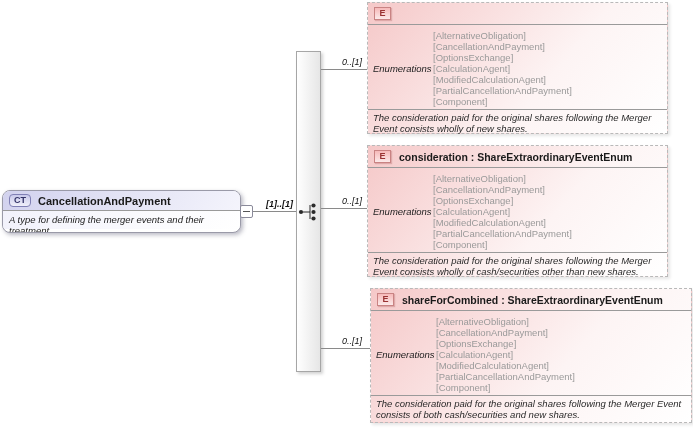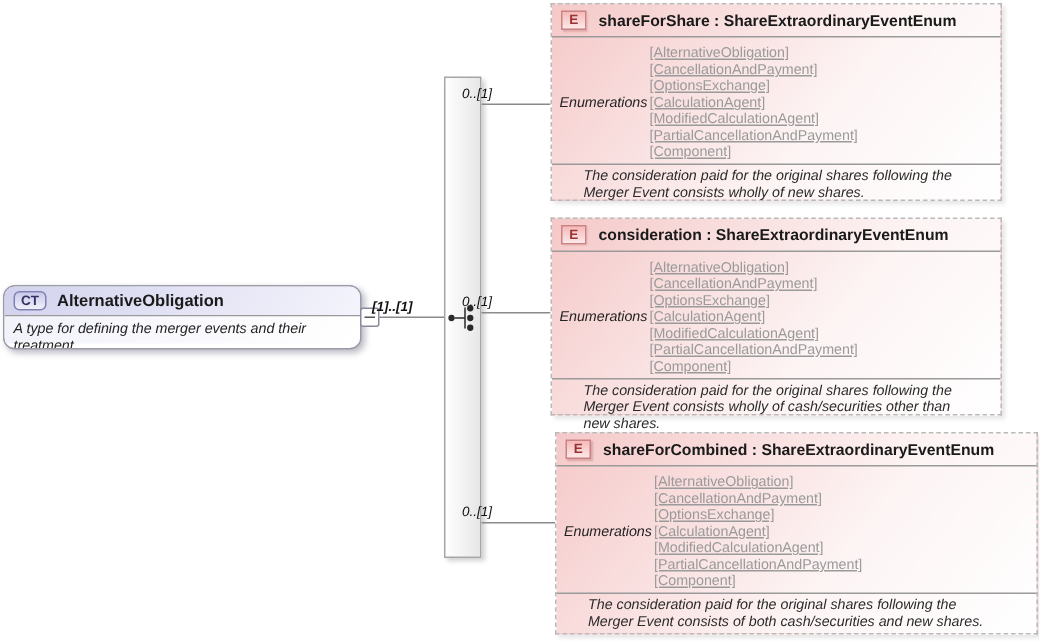--- a/index.html
+++ b/index.html
@@ -109,7 +109,6 @@
   <div class="enum-box b1">
     <div class="enum-head">
       <span class="e-badge">E</span>
-      <span class="enum-title">shareForShare : ShareExtraordinaryEventEnum</span>
     </div>
     <div class="enum-body">
       <div class="enum-key">Enumerations</div>

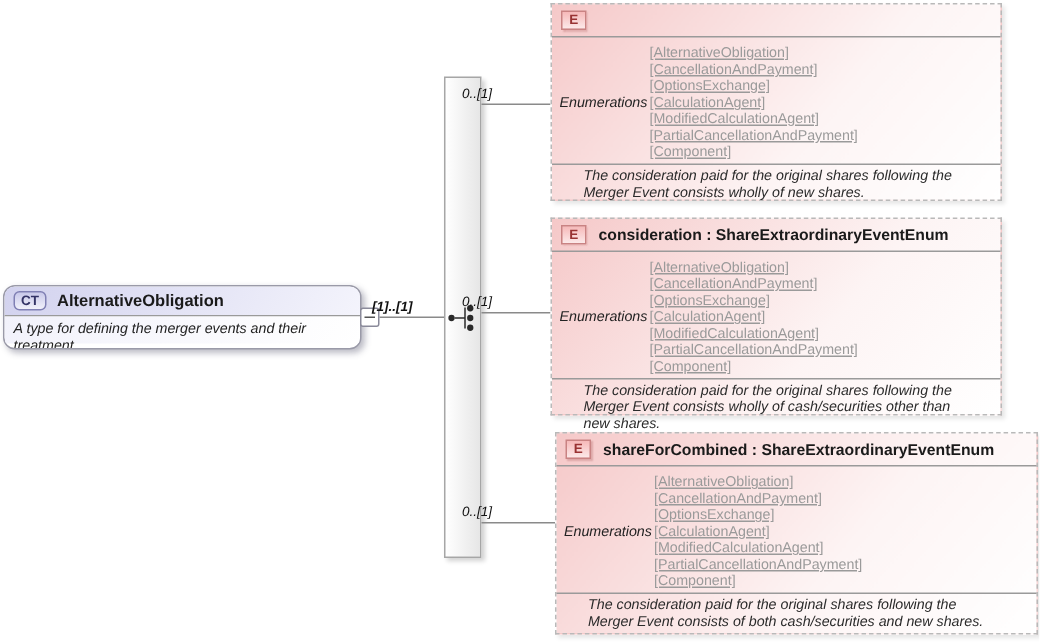--- a/index.html
+++ b/index.html
@@ -59,7 +59,7 @@
   .enum-body{flex:1 1 auto;display:flex;padding:5px 4px 2px 5px;border-bottom:1px solid var(--c-sep);align-items:center;}
   .enum-key{flex:0 0 60px;font-size:9.5px;font-style:italic;color:#222;line-height:11px;}
   .enum-vals{flex:1;font-size:9.5px;color:var(--c-enum-value);line-height:11px;}
-  .enum-vals span{display:block;text-decoration:underline;}
+  .enum-vals span{display:block;}
   .enum-anno{flex:0 0 auto;padding:2px 21px;font-size:9.5px;font-style:italic;
     color:#2a2a2a;line-height:11px;}
 

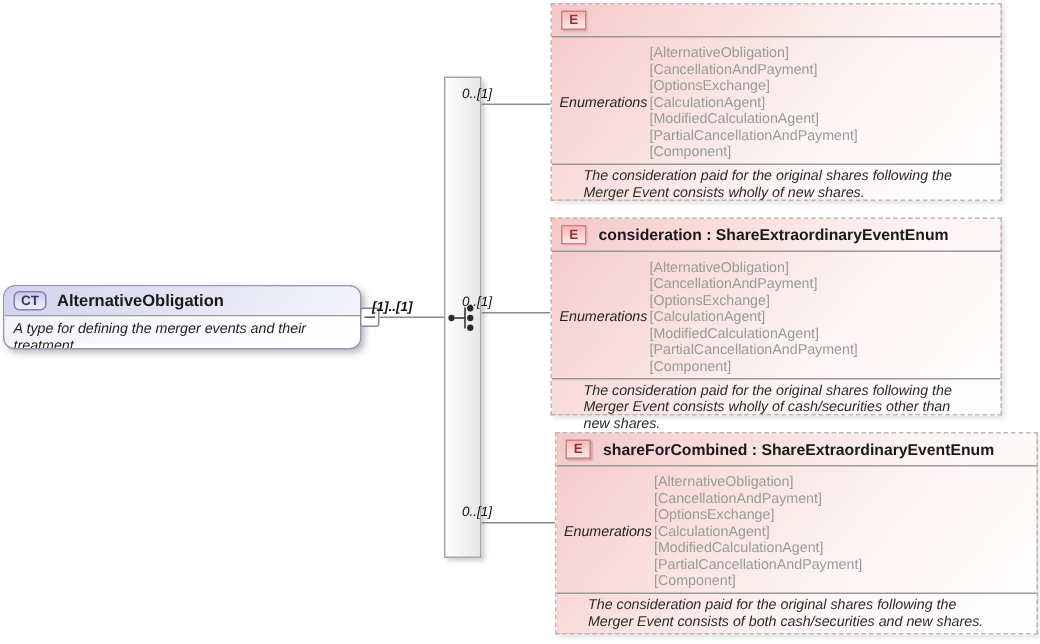--- a/index.html
+++ b/index.html
@@ -36,7 +36,7 @@
   .handle .minus{width:7px;height:1px;background:#555;}
   .hline{position:absolute;height:1px;background:var(--c-line);}
   .card-label{position:absolute;font-size:9px;font-style:italic;color:#111;
-    white-space:nowrap;}
+    text-align:right;white-space:nowrap;}
   .card-label.bold{font-weight:bold;}
 
   

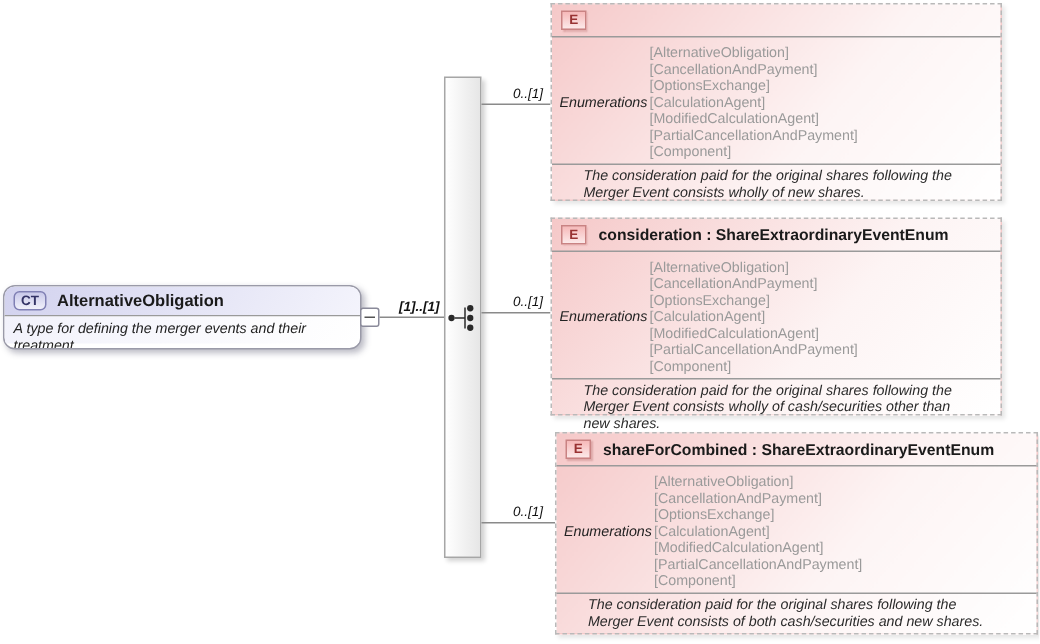--- a/index.html
+++ b/index.html
@@ -60,7 +60,7 @@
   .enum-key{flex:0 0 60px;font-size:9.5px;font-style:italic;color:#222;line-height:11px;}
   .enum-vals{flex:1;font-size:9.5px;color:var(--c-enum-value);line-height:11px;}
   .enum-vals span{display:block;}
-  .enum-anno{flex:0 0 auto;padding:2px 21px;font-size:9.5px;font-style:italic;
+  .enum-anno{flex:0 0 auto;padding:2px 5px;font-size:9.5px;font-style:italic;
     color:#2a2a2a;line-height:11px;}
 
   .b1{left:367px;top:2px;width:301px;height:132px;}

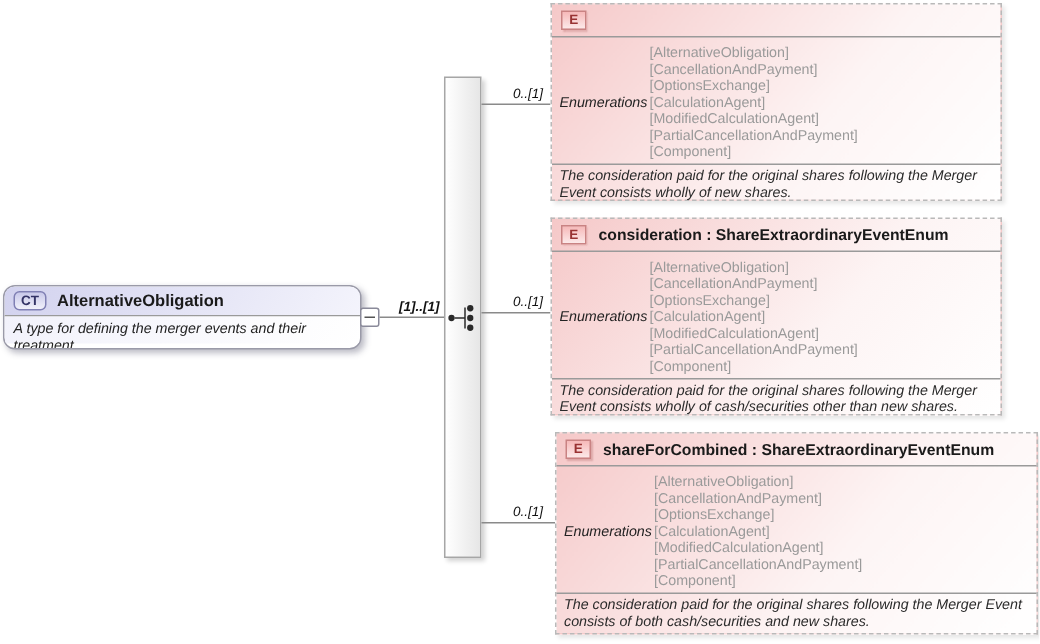--- a/index.html
+++ b/index.html
@@ -75,7 +75,7 @@
   <div class="ct-box">
     <div class="ct-head">
       <span class="ct-badge">CT</span>
-      <span class="ct-title">AlternativeObligation</span>
+      <span class="ct-title">CancellationAndPayment</span>
     </div>
     <div class="ct-anno">A type for defining the merger events and their treatment.</div>
   </div>

